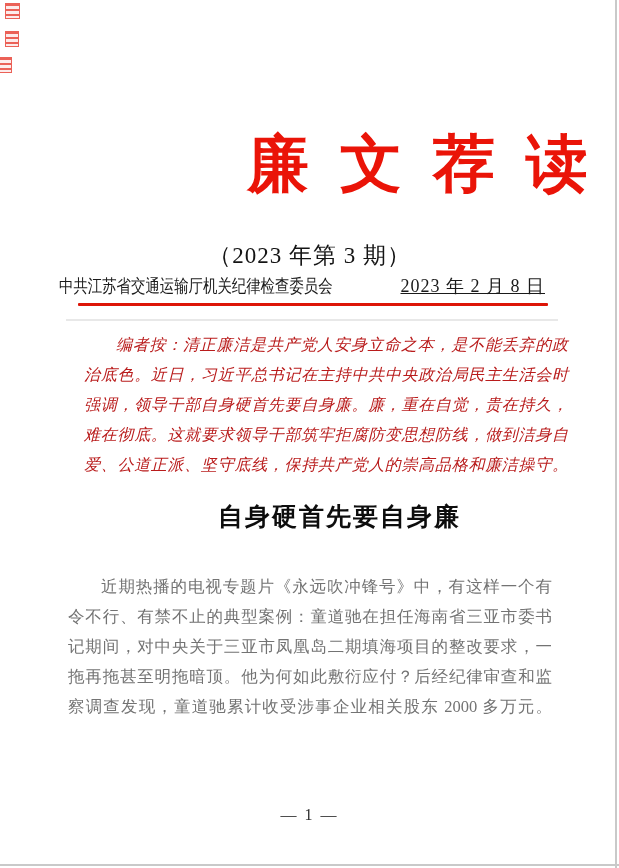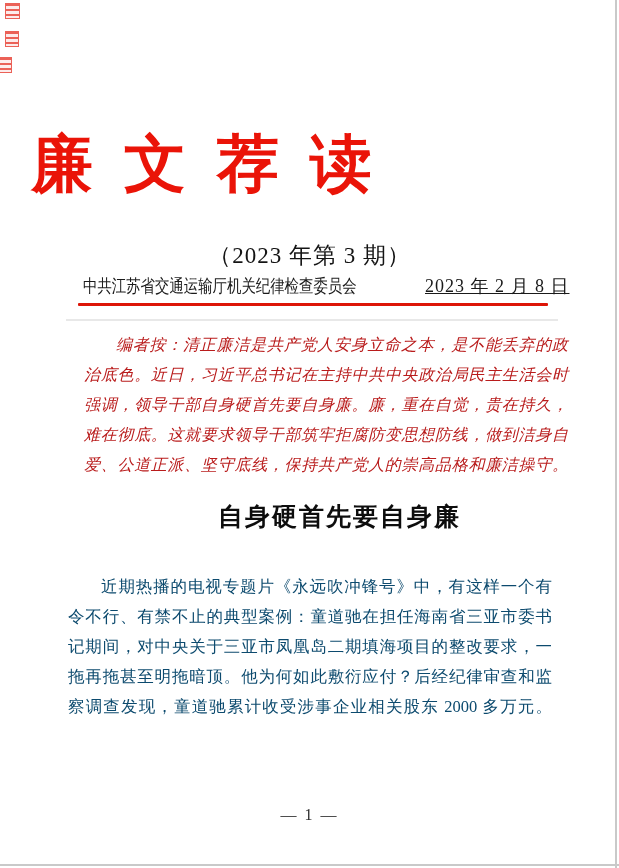--- a/index.html
+++ b/index.html
@@ -37,7 +37,7 @@
   
   .doc-title{
     position:absolute;top:124px;left:0;right:0;
-    text-align:left;
+    text-align:right;
     font-size:62px;line-height:80px;font-weight:bold;
     color:var(--title-red,#ea1408);
     letter-spacing:.5em;text-indent:.5em;

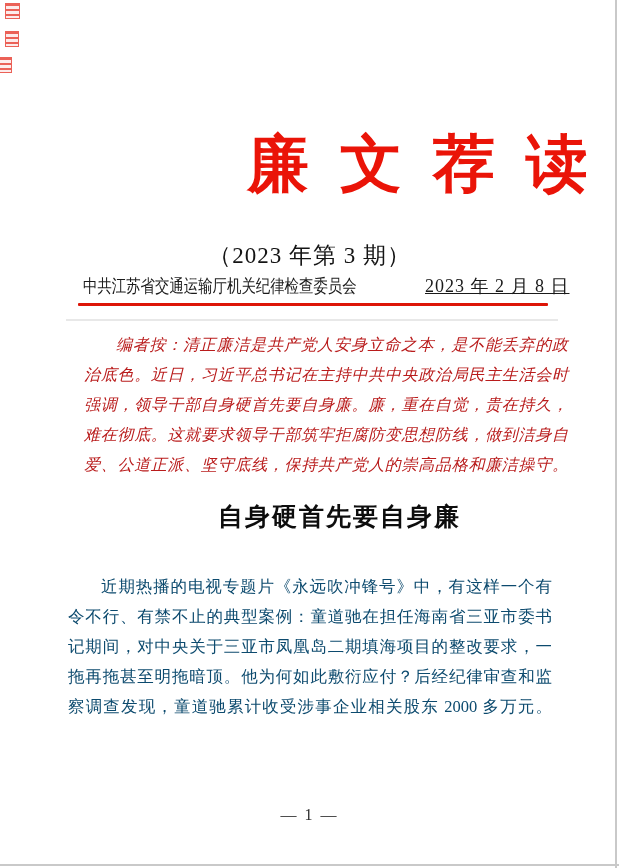--- a/index.html
+++ b/index.html
@@ -50,7 +50,7 @@
   }
   .masthead-row{
     position:absolute;top:274px;left:83px;right:74px;
-    display:flex;justify-content:flex-start;align-items:baseline;
+    display:flex;justify-content:flex-end;align-items:baseline;
   }
   .publisher{
     font-size:18px;white-space:nowrap;

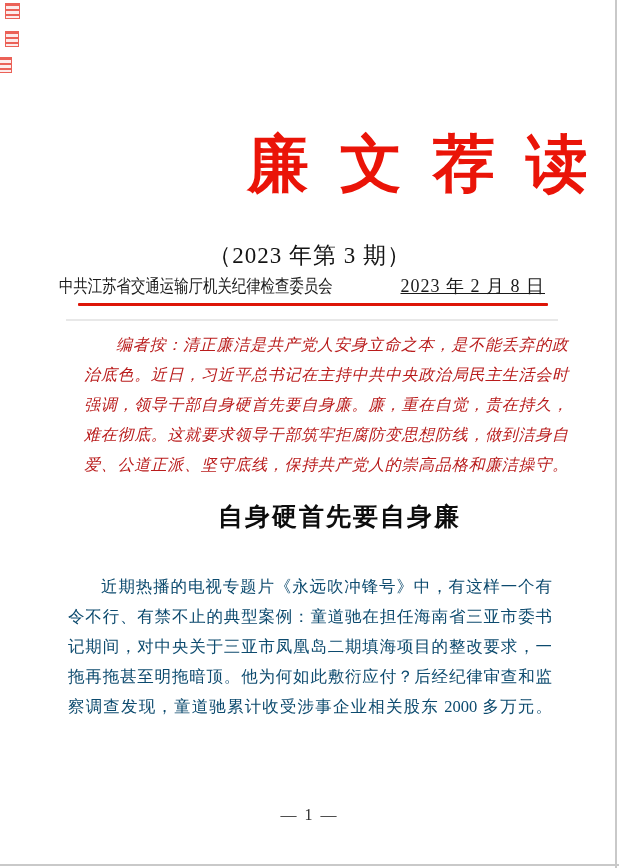--- a/index.html
+++ b/index.html
@@ -92,7 +92,7 @@
     white-space:pre-line;
     text-align:justify;text-align-last:justify;
     text-indent:2em;
-    color:#0c4a6e;
+    color:#737373;
   }
 
   

